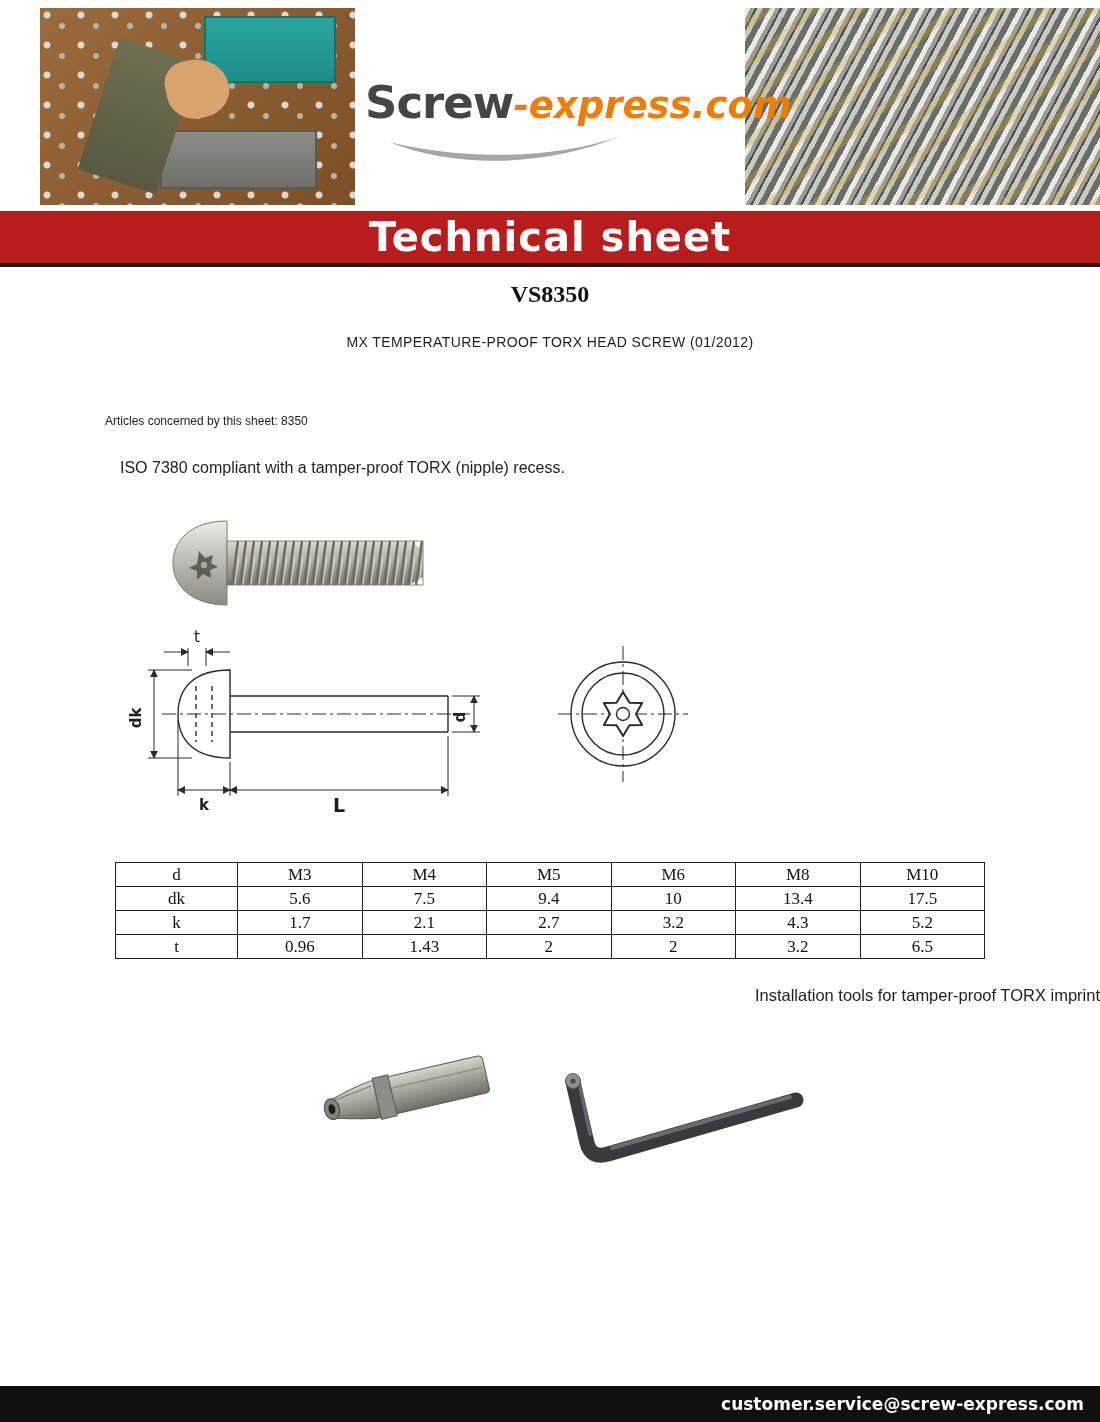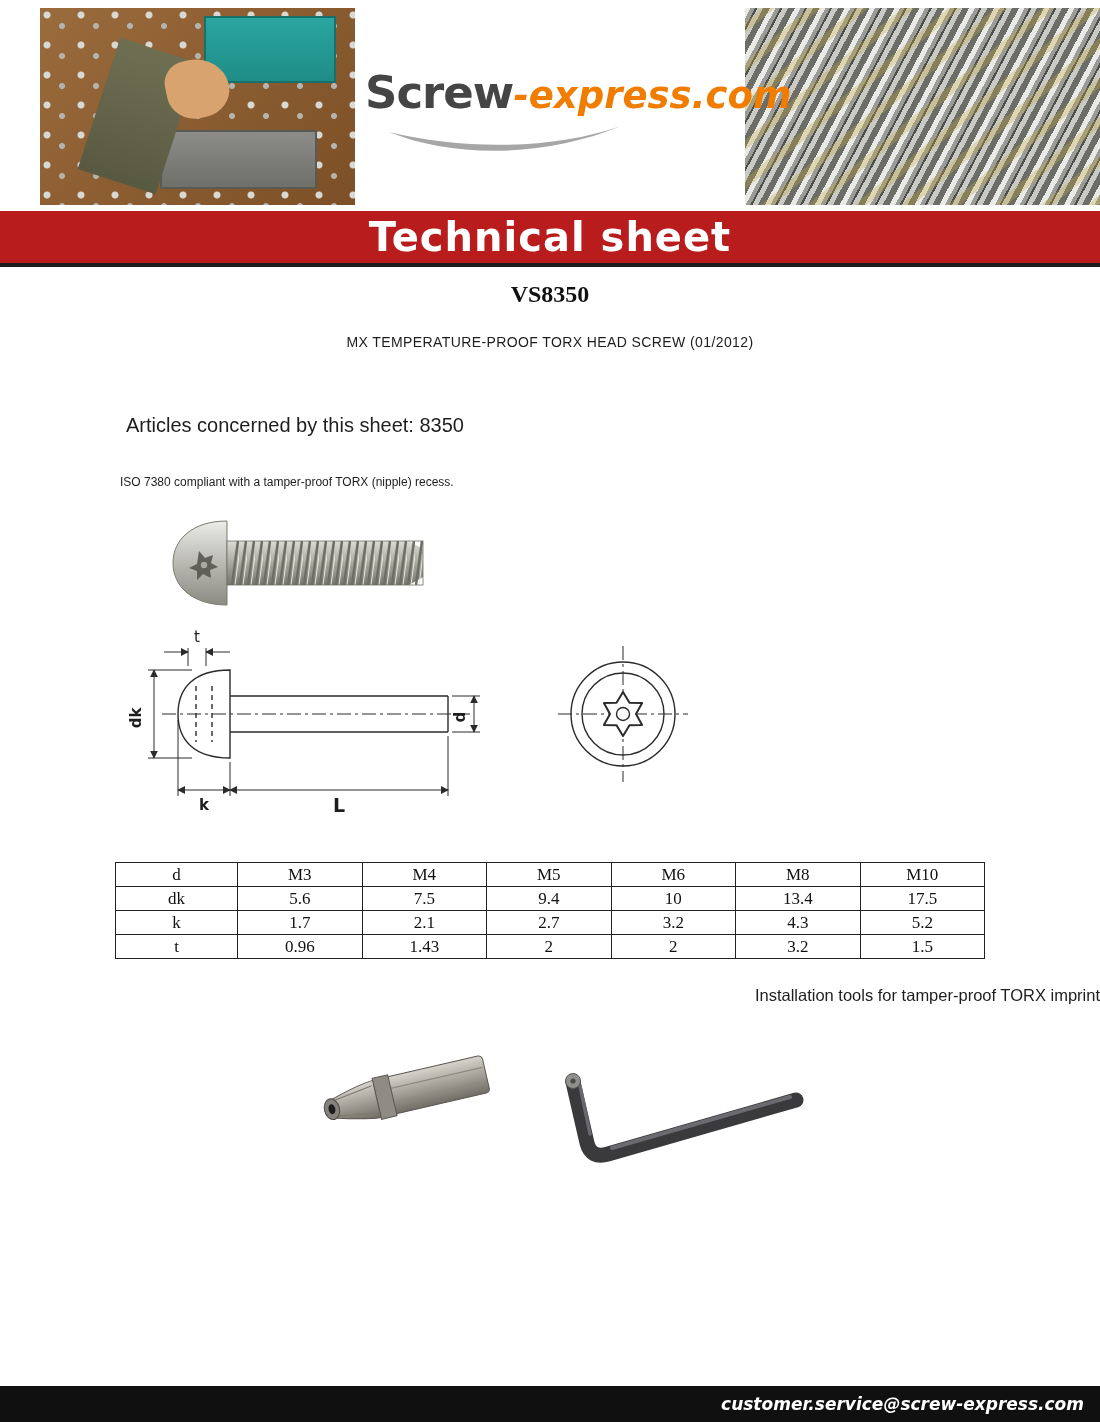--- a/index.html
+++ b/index.html
@@ -30,7 +30,7 @@
       repeating-linear-gradient(118deg,#e9e9e7 0 5px,#9b9b97 5px 9px,#4f4f4b 9px 11px,#c9c9c5 11px 16px,#6d6d68 16px 22px);}
 
   
-  #logo{position:absolute;left:365px;top:66px;width:370px;text-align:center;white-space:nowrap;}
+  #logo{position:absolute;left:365px;top:76px;width:370px;text-align:center;white-space:nowrap;}
   #logo .t1{font-family:"DejaVu Sans",sans-serif;font-weight:800;font-size:45px;color:#454545;letter-spacing:-1px;}
   #logo .t2{font-family:"DejaVu Sans",sans-serif;font-style:italic;font-weight:700;font-size:37px;color:#f07c00;}
   #logo .swoosh{position:absolute;left:18px;top:58px;}

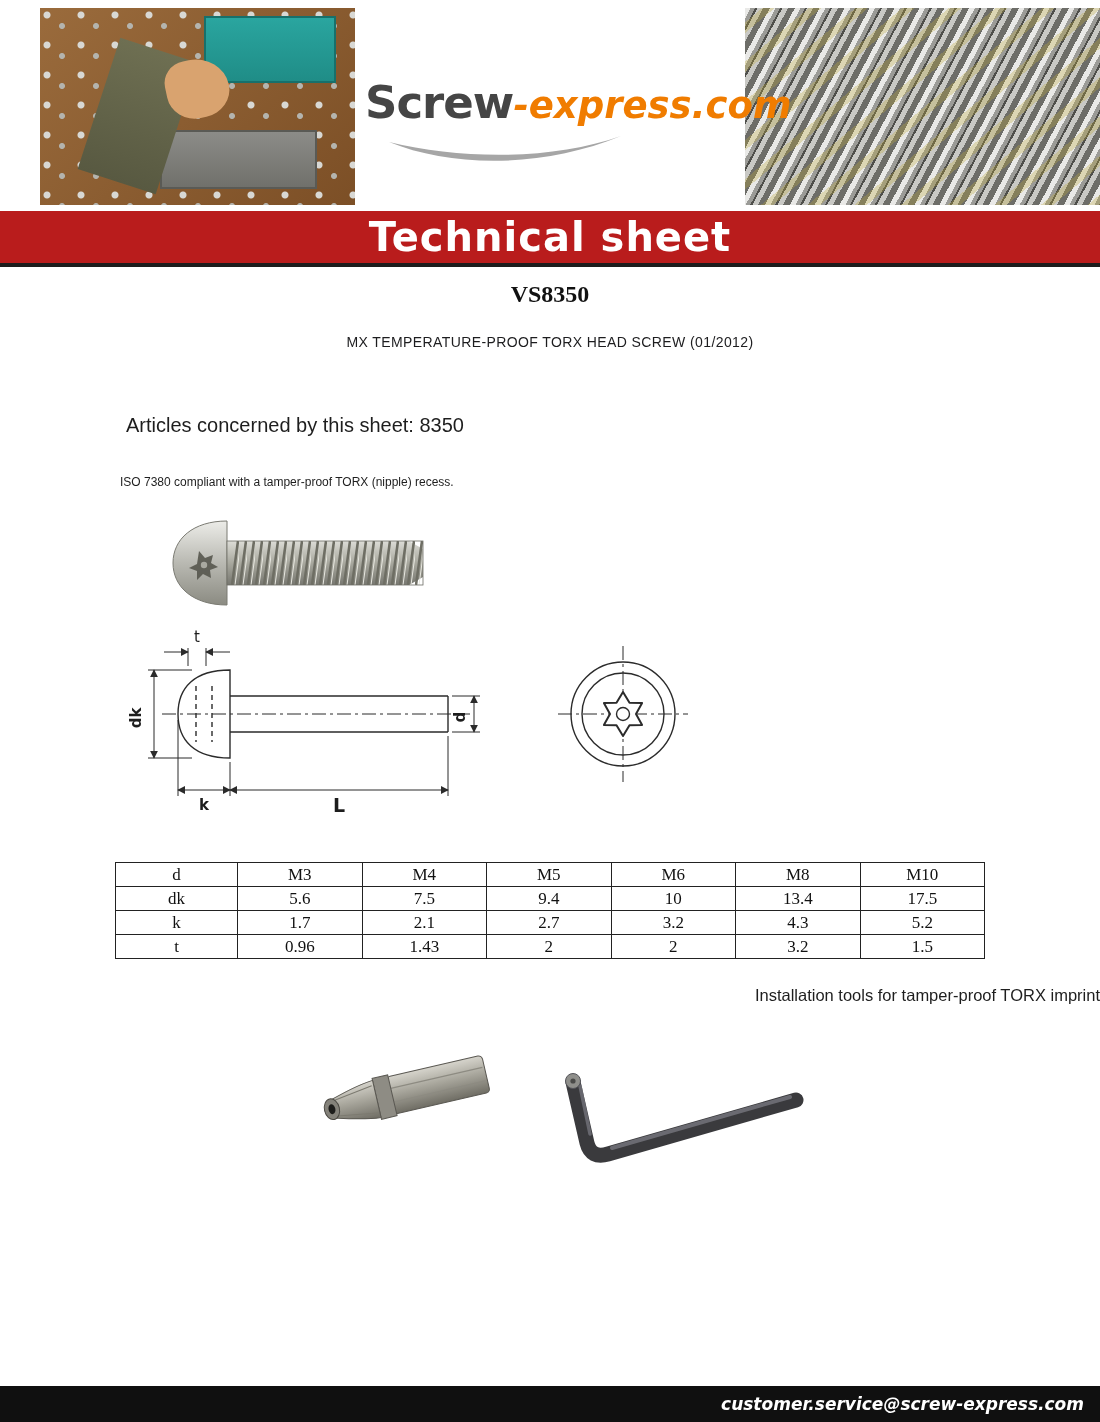--- a/index.html
+++ b/index.html
@@ -46,7 +46,7 @@
     font-family:"Liberation Serif",serif;font-weight:bold;font-size:24px;color:#111;}
   #doc-title{position:absolute;left:0;top:334px;width:1100px;text-align:center;
     font-size:14px;letter-spacing:0.4px;color:#1d1d1f;}
-  #articles-line{position:absolute;left:126px;top:414px;font-size:20px;}
+  #articles-line{position:absolute;left:105px;top:414px;font-size:12px;}
   #iso-line{position:absolute;left:120px;top:459px;font-size:12px;margin-top:16px;}
   #tools-caption{position:absolute;left:0;top:986px;width:1100px;text-align:right;font-size:16.5px;}
   #note-line{position:absolute;left:115px;top:1268px;font-size:16px;}

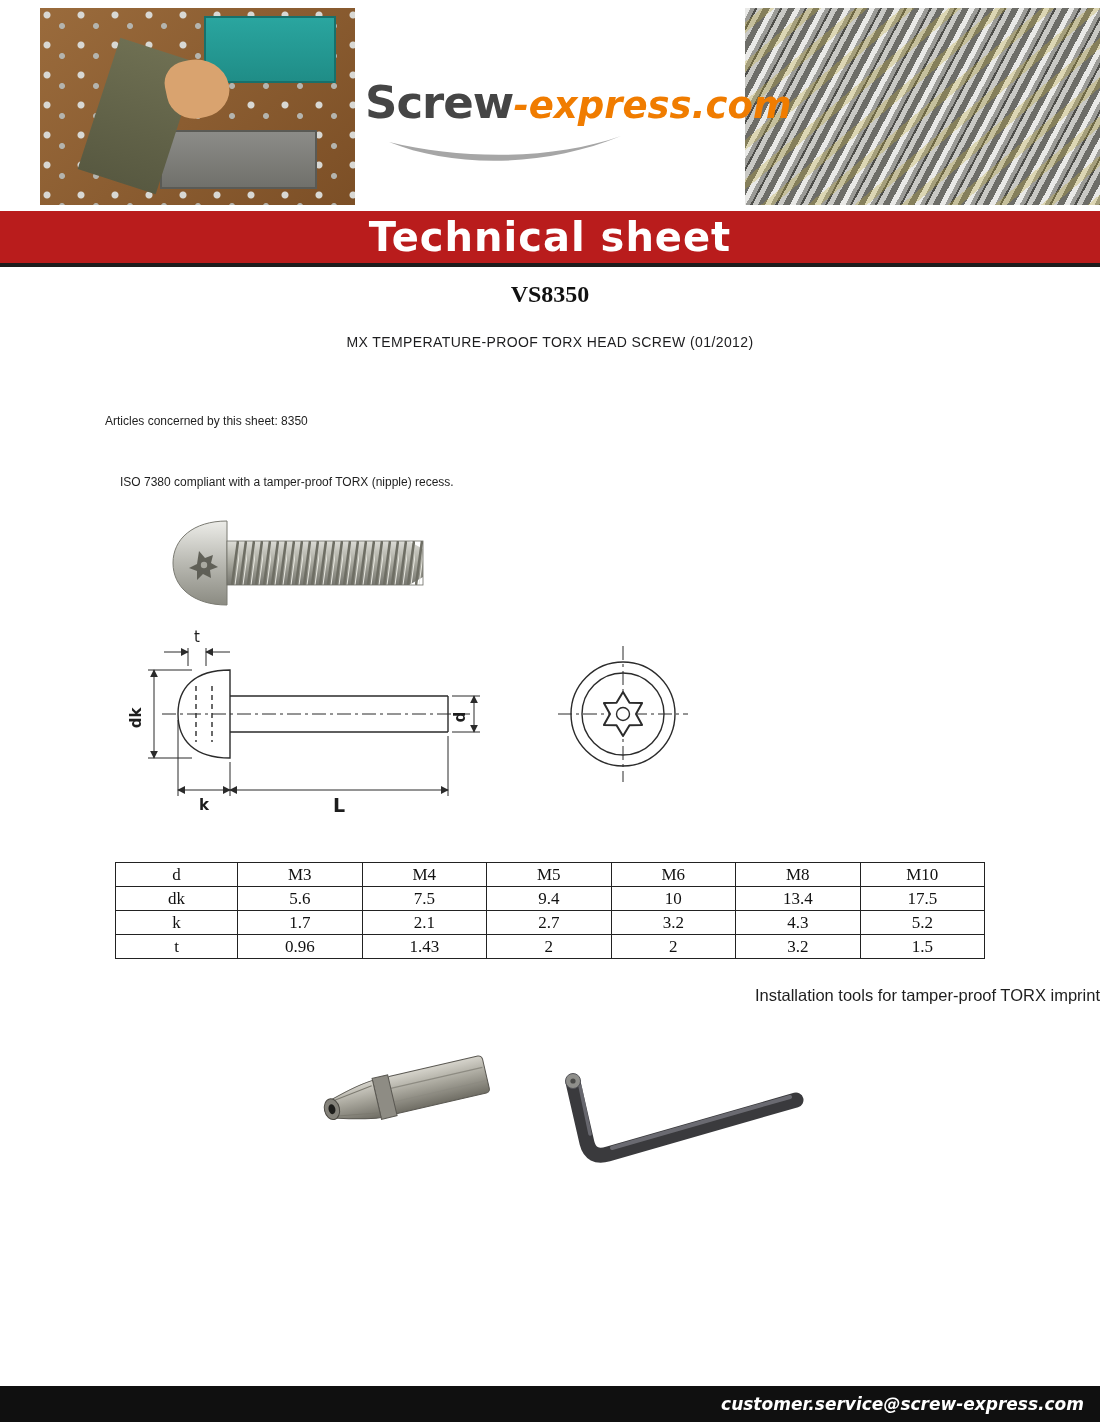--- a/index.html
+++ b/index.html
@@ -47,7 +47,7 @@
   #doc-title{position:absolute;left:0;top:334px;width:1100px;text-align:center;
     font-size:14px;letter-spacing:0.4px;color:#1d1d1f;}
   #articles-line{position:absolute;left:105px;top:414px;font-size:12px;}
-  #iso-line{position:absolute;left:120px;top:459px;font-size:12px;margin-top:16px;}
+  #iso-line{position:absolute;left:120px;top:459px;font-size:16px;}
   #tools-caption{position:absolute;left:0;top:986px;width:1100px;text-align:right;font-size:16.5px;}
   #note-line{position:absolute;left:115px;top:1268px;font-size:16px;}
 

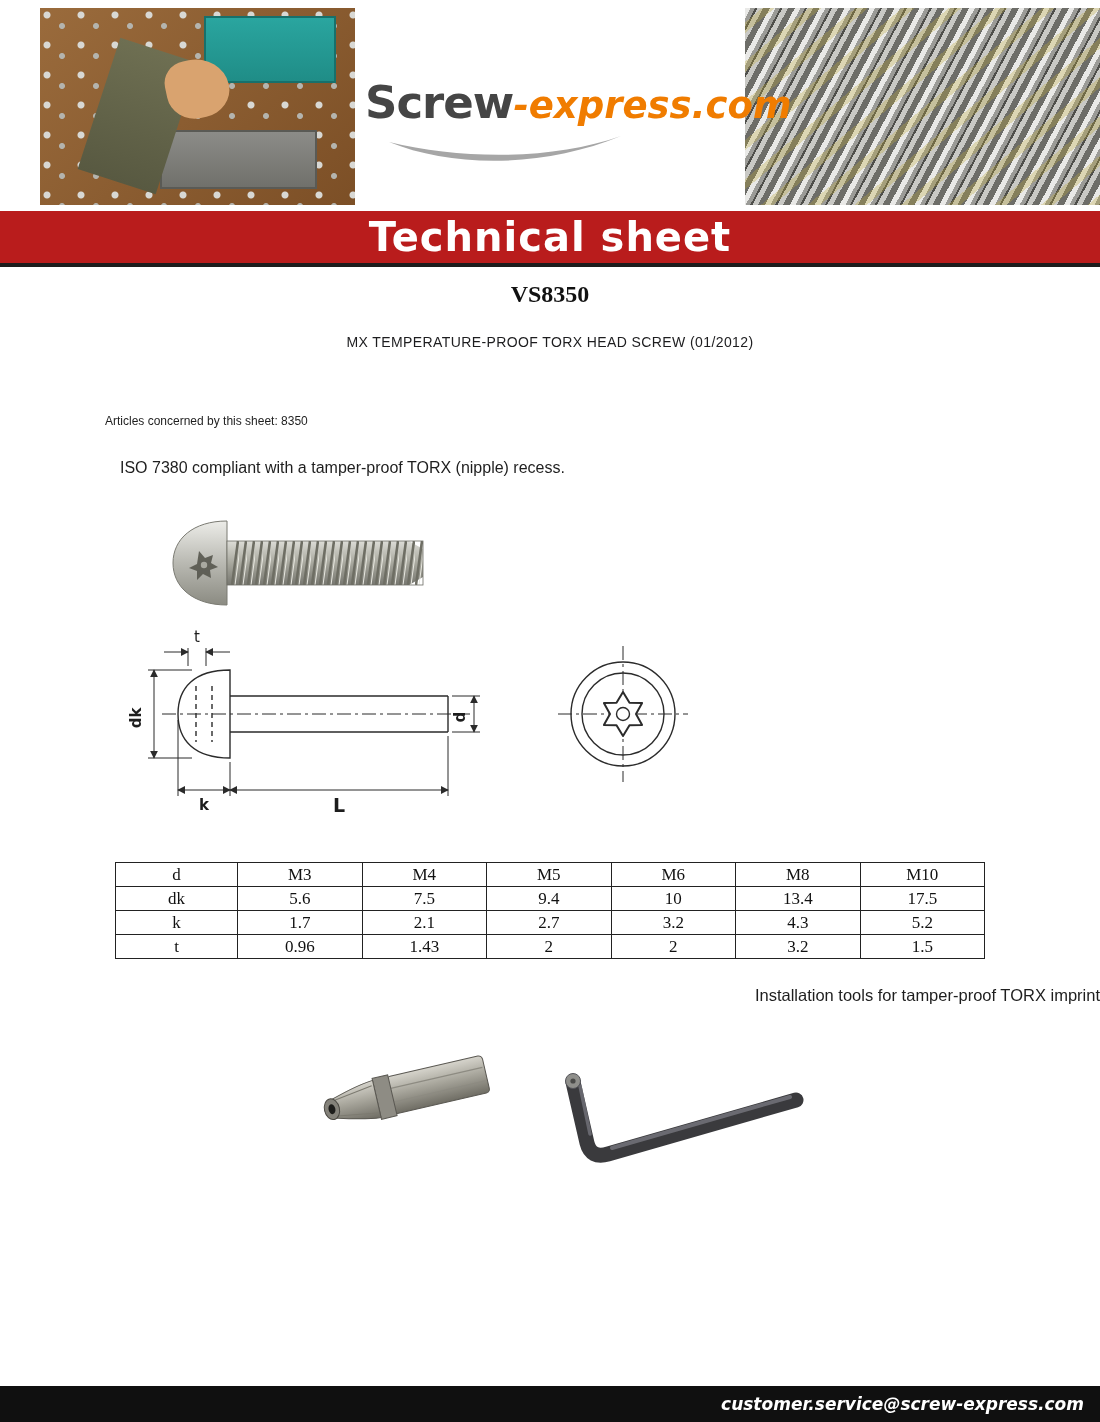--- a/index.html
+++ b/index.html
@@ -206,7 +206,7 @@
           <td>2</td>
           <td>2</td>
           <td>3.2</td>
-          <td>1.5</td>
+          <td>6.5</td>
         </tr>
       </tbody>
   </table>

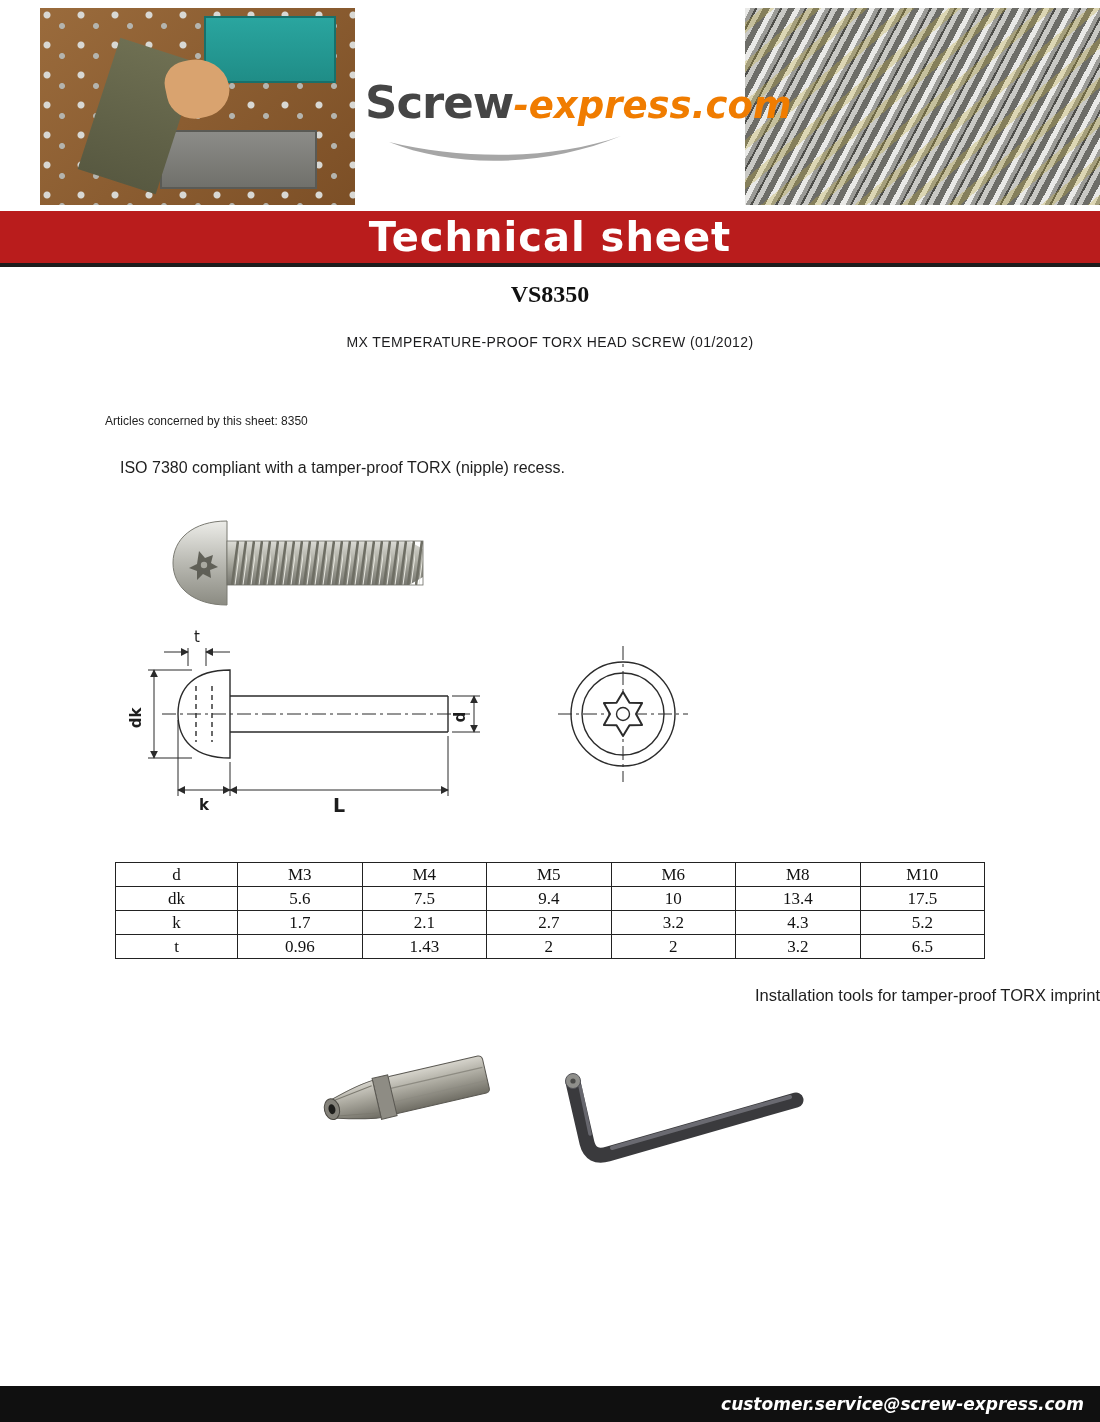--- a/index.html
+++ b/index.html
@@ -65,7 +65,7 @@
   
   #footer-bar{position:absolute;left:0;top:1386px;width:1100px;height:36px;background:#101010;text-align:right;}
   #footer-bar span{display:inline-block;line-height:36px;padding-right:16px;
-    font-family:"DejaVu Sans",sans-serif;font-weight:700;font-size:17px;color:#ffffff;font-style:italic;}
+    font-family:"DejaVu Sans",sans-serif;font-weight:700;font-size:17px;color:#ffffff;}
 
   svg text{font-family:"DejaVu Sans",sans-serif;}
 </style>

